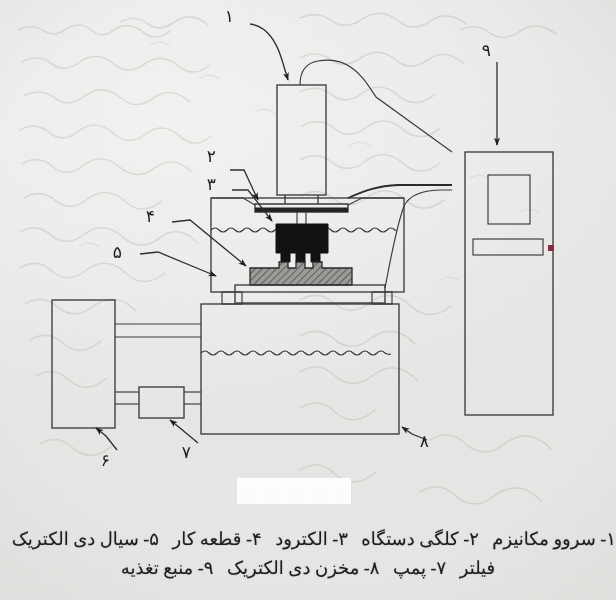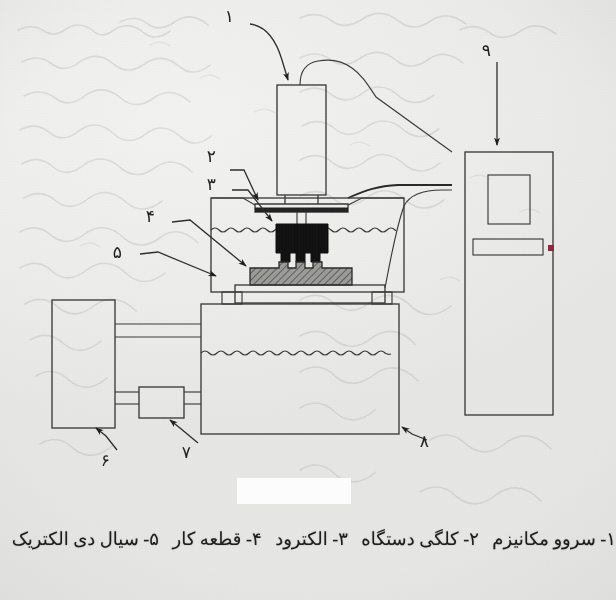--- a/index.html
+++ b/index.html
@@ -277,6 +277,7 @@
   <div id="vignette"></div>
 
   <div class="cap" id="cap1">۱- سروو مکانیزم&nbsp;&nbsp; ۲- کلگی دستگاه&nbsp;&nbsp; ۳- الکترود&nbsp;&nbsp; ۴- قطعه کار&nbsp;&nbsp; ۵- سیال دی الکتریک&nbsp;&nbsp; ۶-</div>
+  <div class="cap" id="cap2">فیلتر&nbsp;&nbsp; ۷- پمپ&nbsp;&nbsp; ۸- مخزن دی الکتریک&nbsp;&nbsp; ۹- منبع تغذیه</div>
 
 </div>
 

